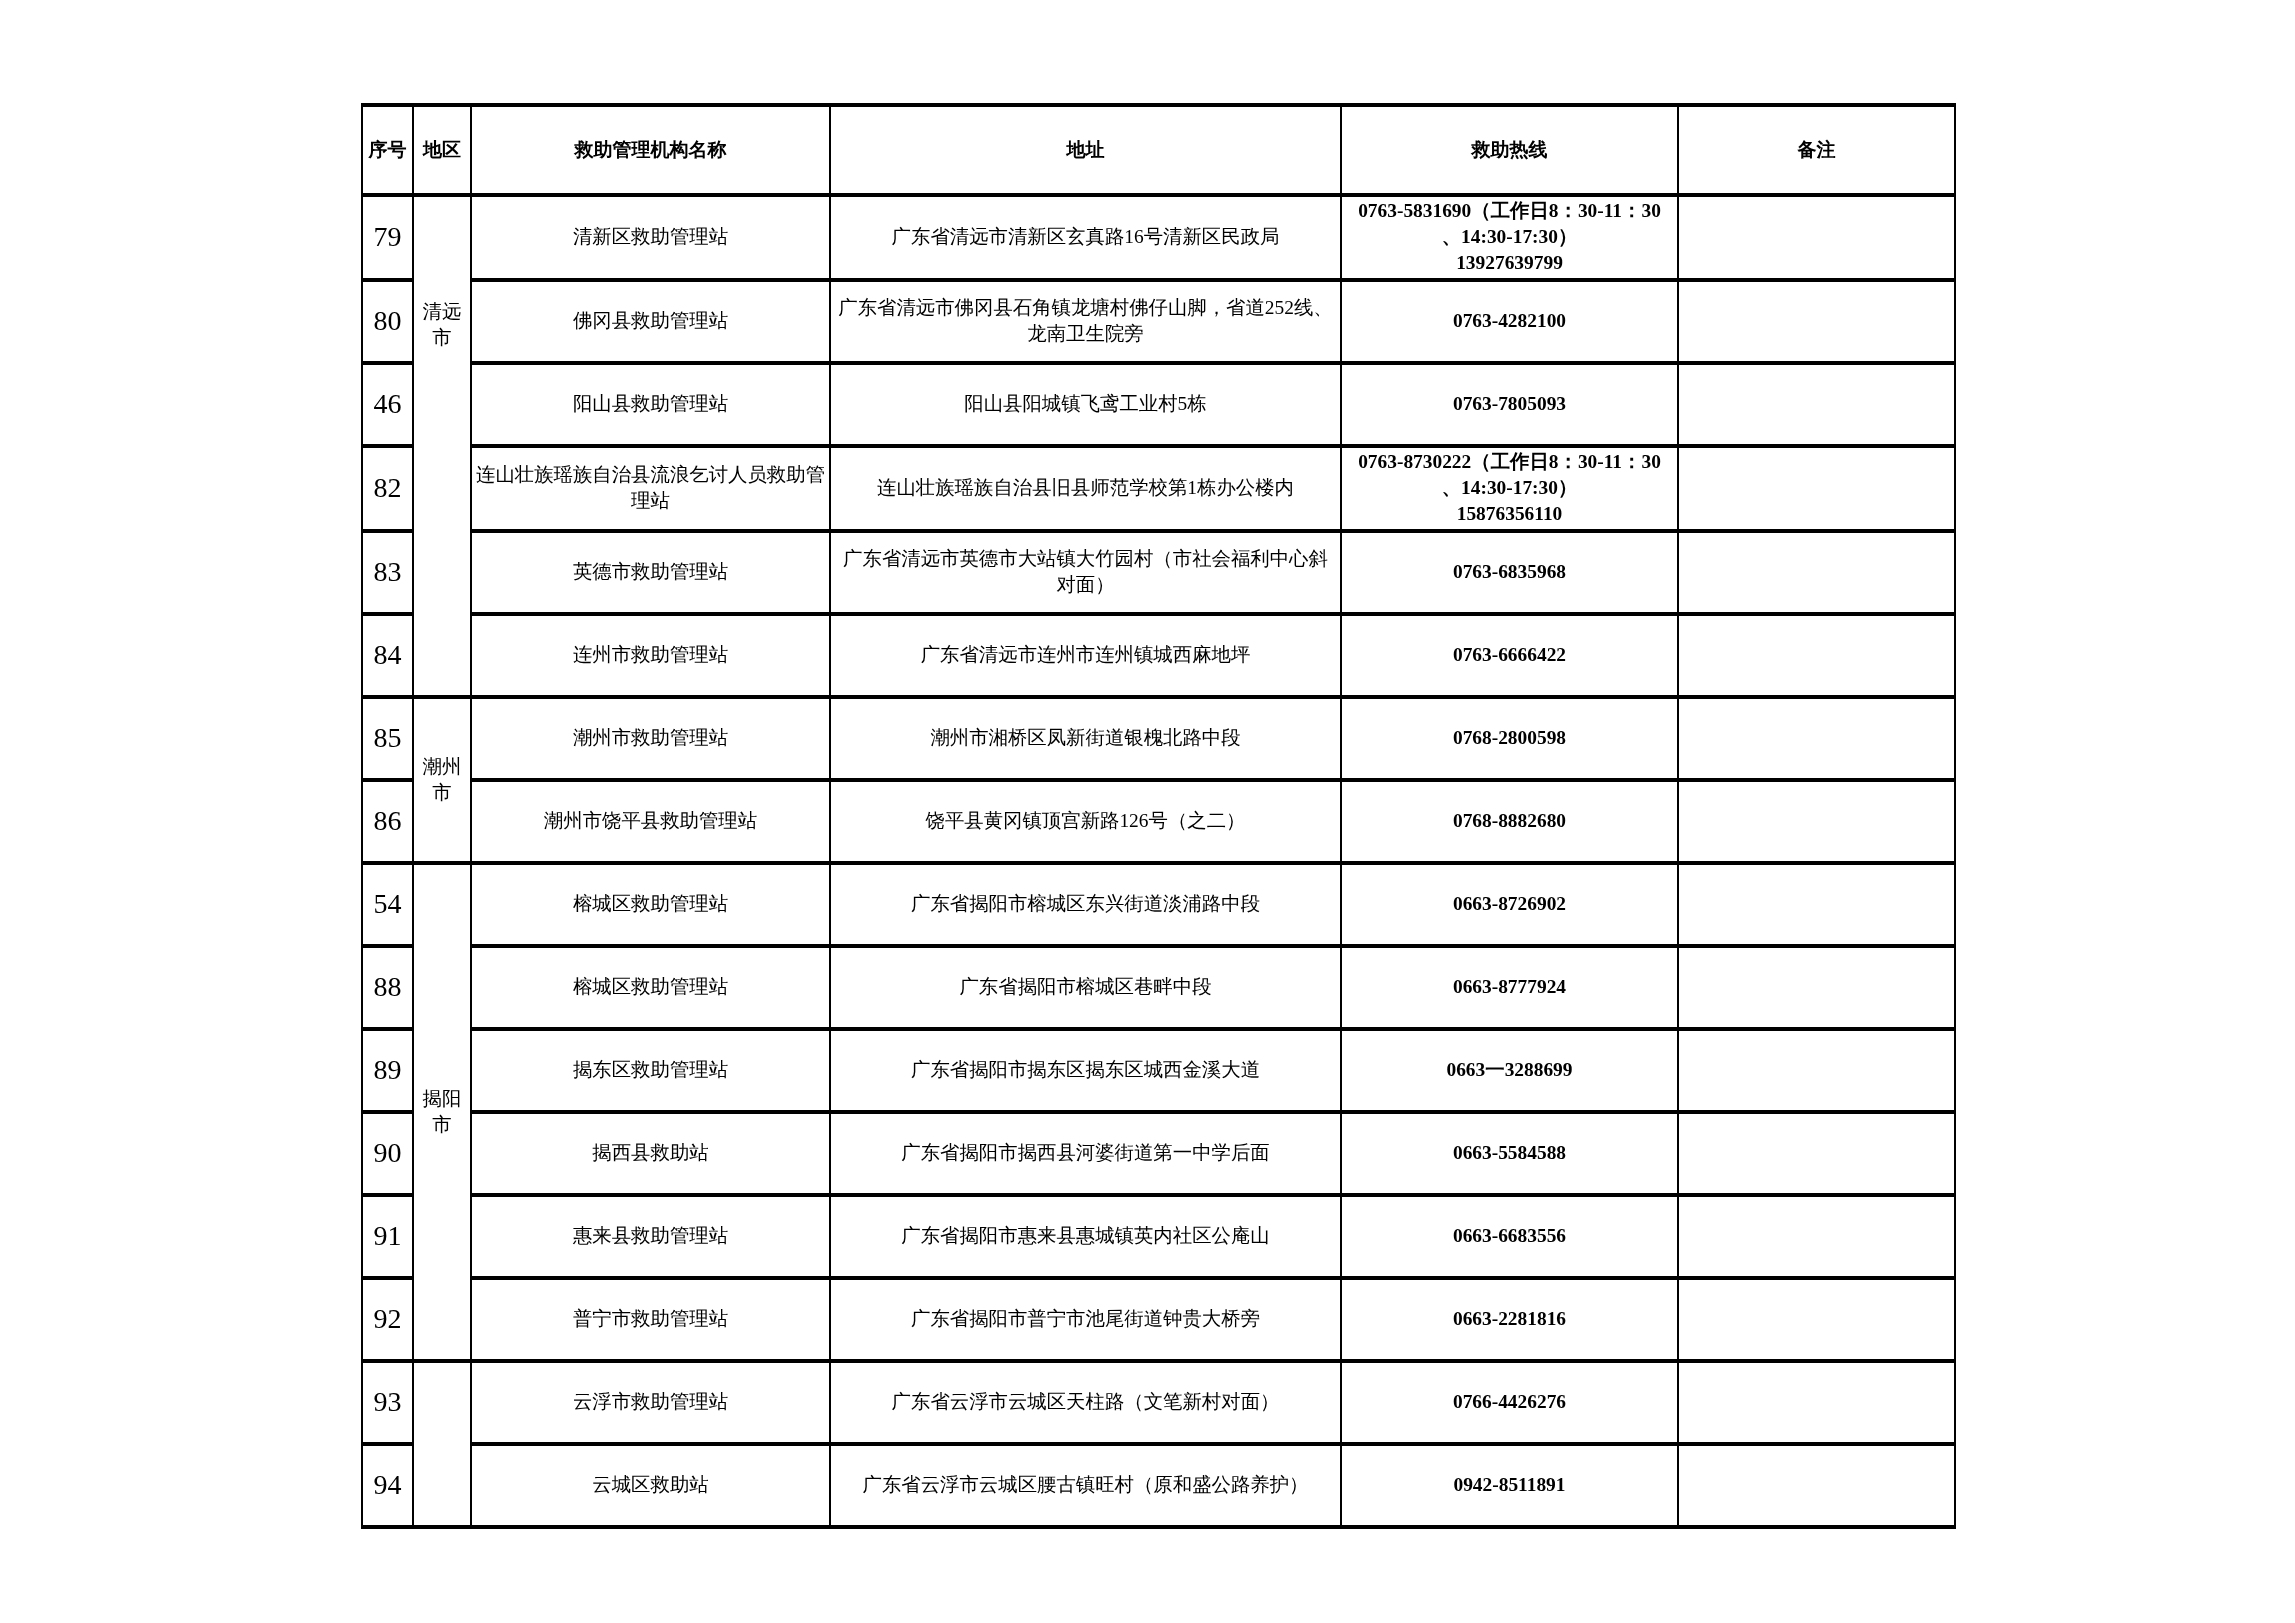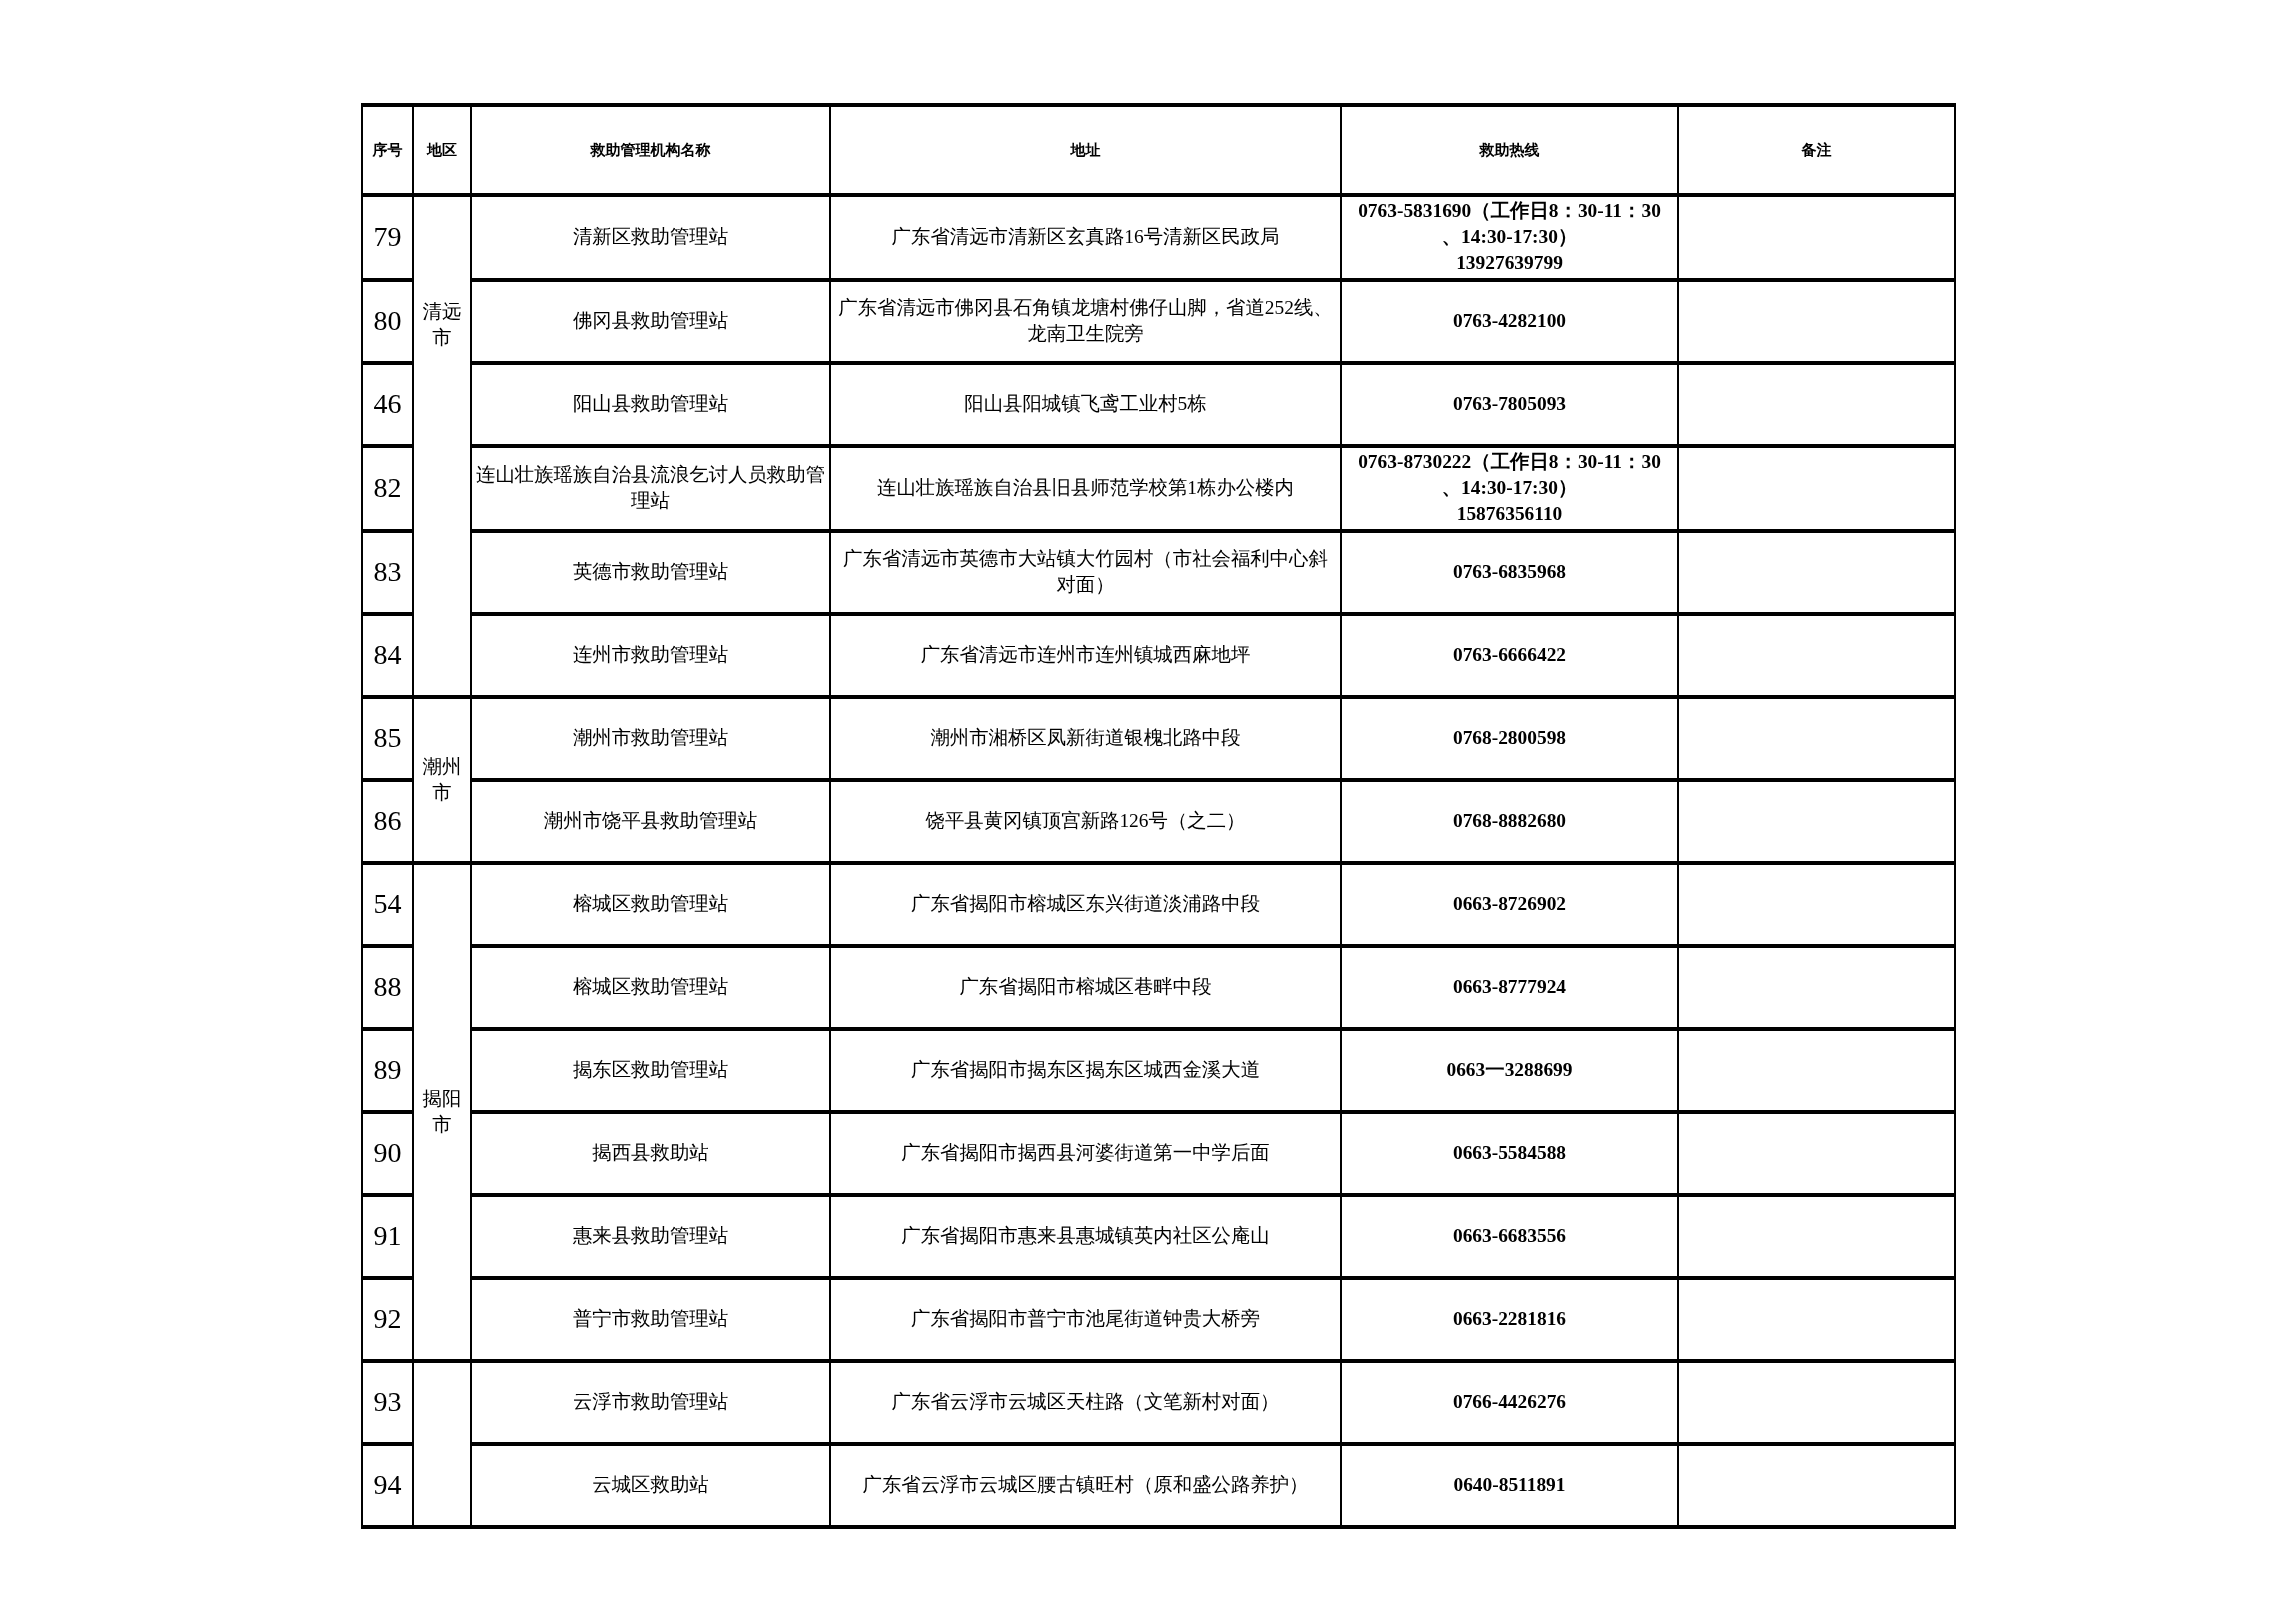--- a/index.html
+++ b/index.html
@@ -31,7 +31,7 @@
   tr.header-row { height: 90px; }
   tr.data-row  { height: 83px; }
   th {
-    font-size: 15px;
+    font-size: 19px;
     font-weight: bold;
     line-height: 26px;
     font-family: Liberation Serif, serif;

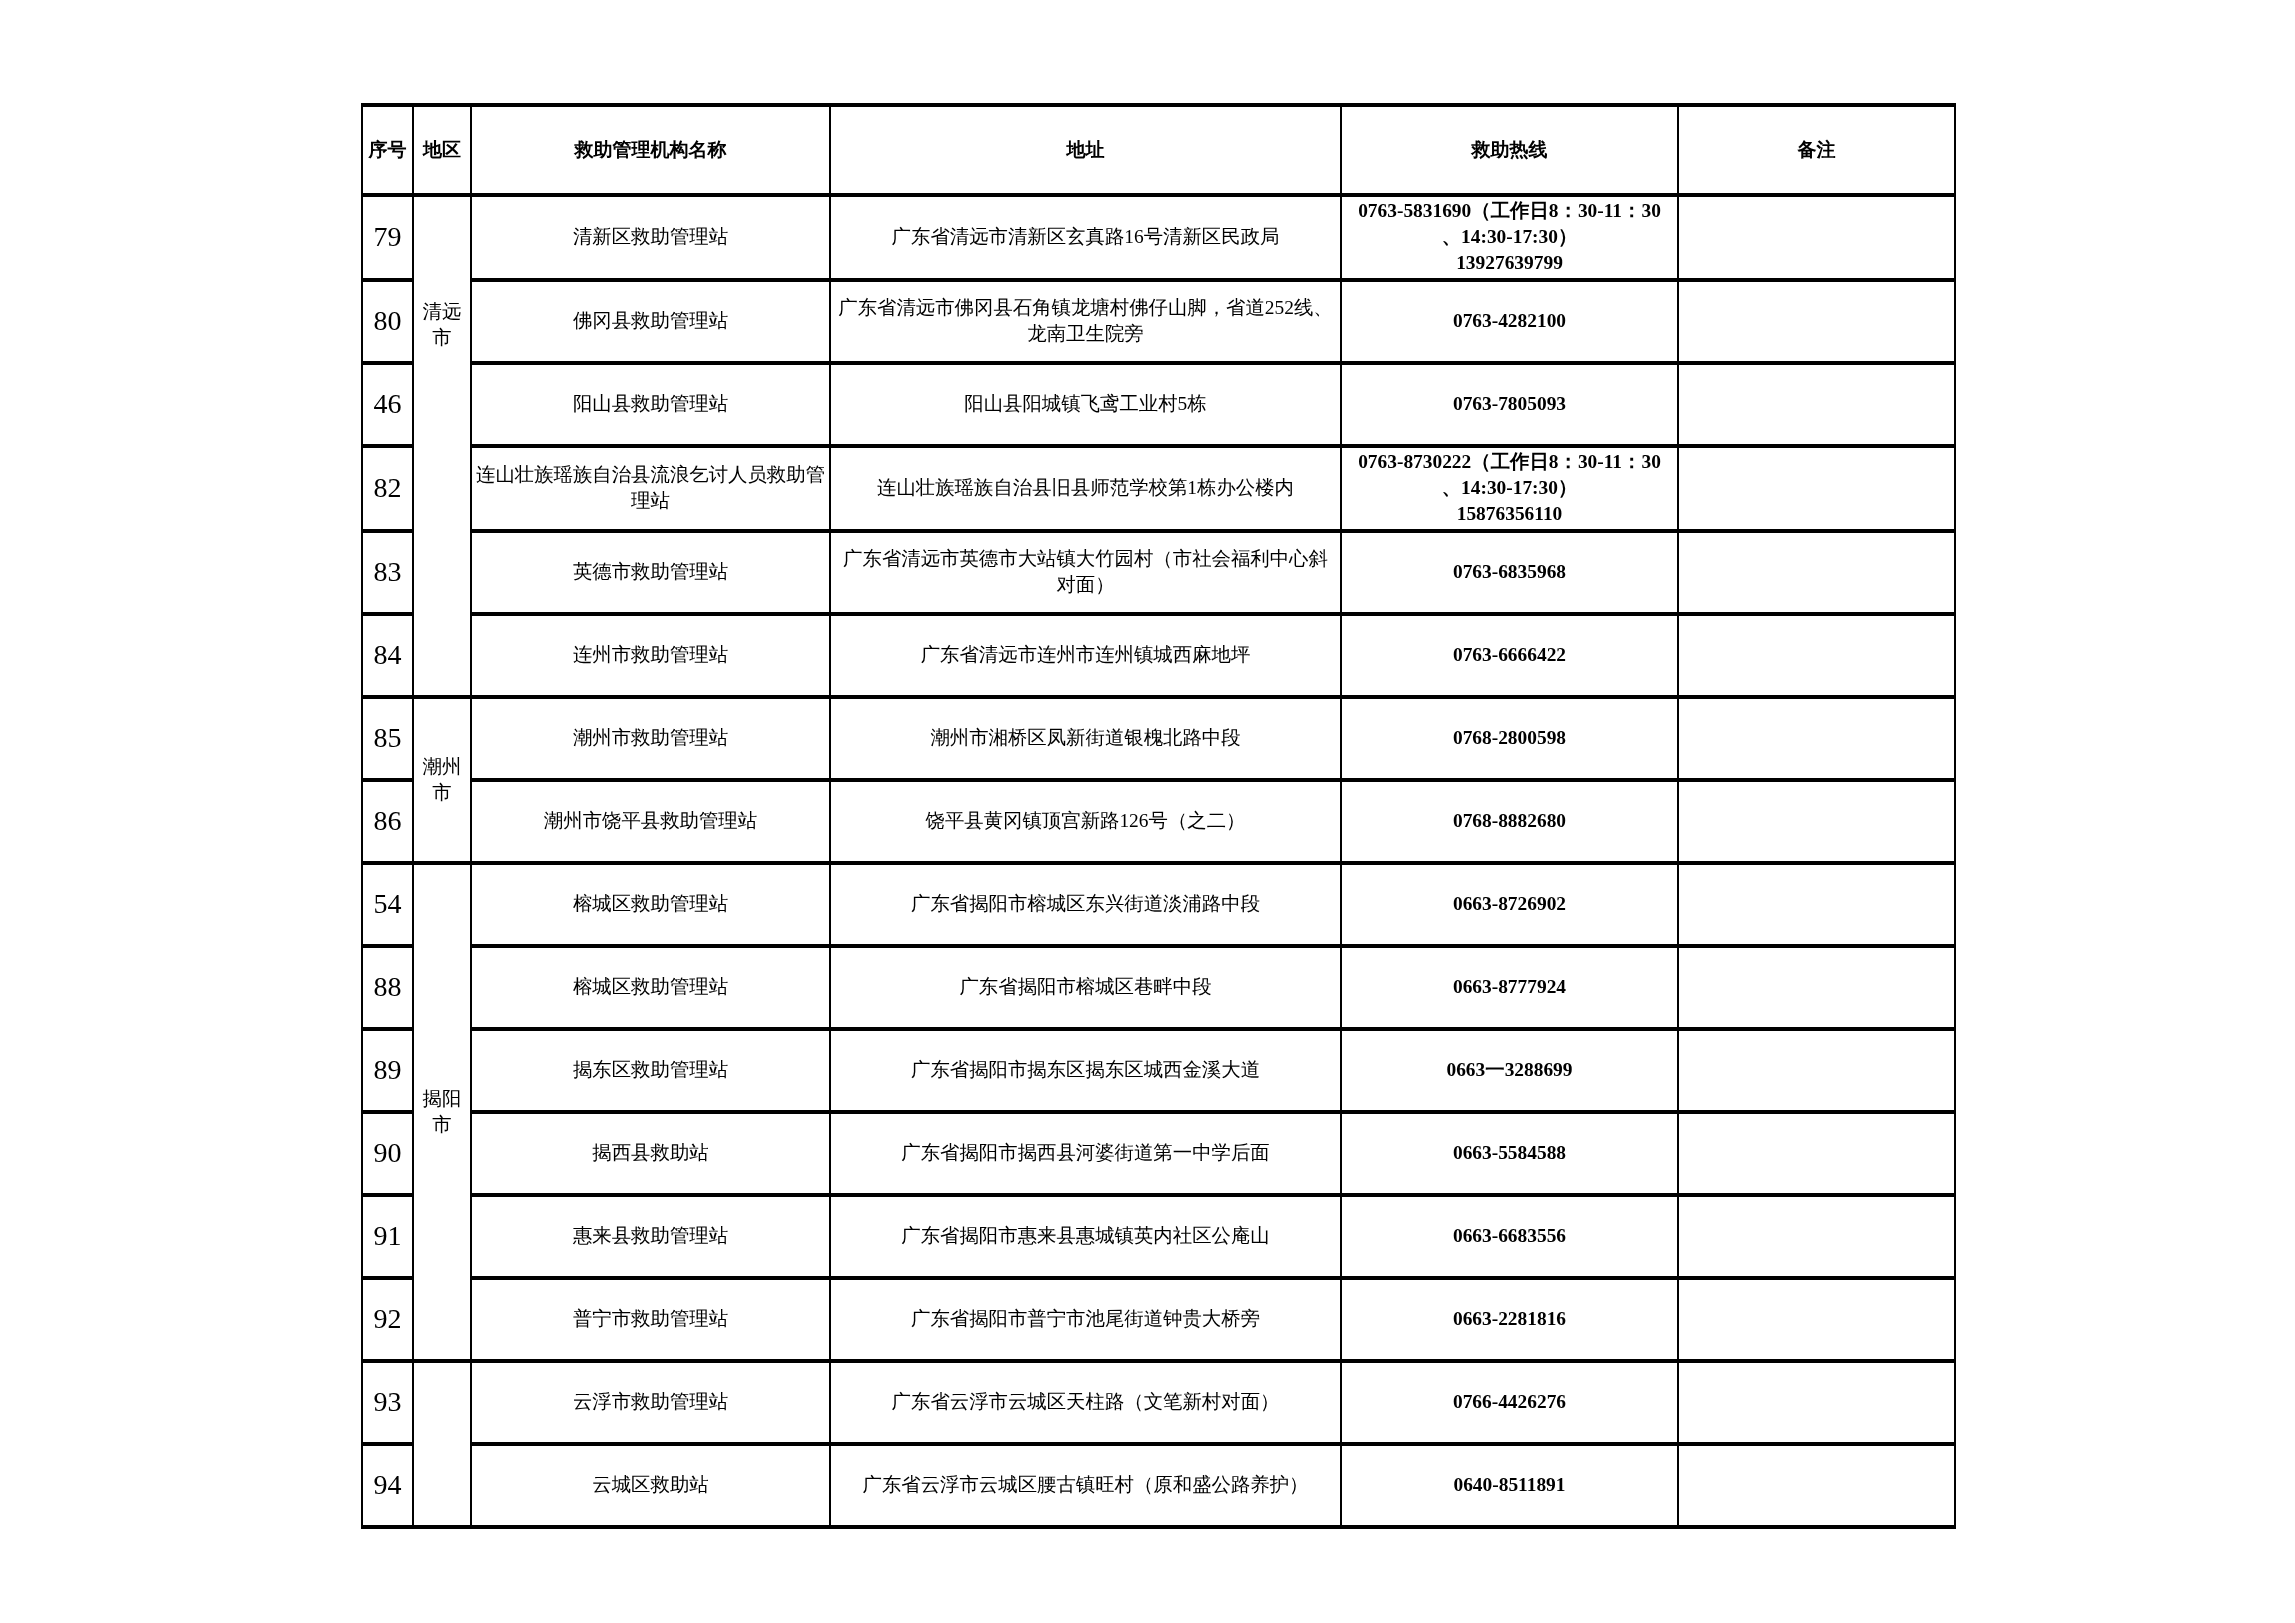--- a/index.html
+++ b/index.html
@@ -199,7 +199,7 @@
       <td class="seq-cell">94</td>
       <td class="name-cell">云城区救助站</td>
       <td class="address-cell">广东省云浮市云城区腰古镇旺村（原和盛公路养护）</td>
-      <td class="hotline-cell">0640-8511891</td>
+      <td class="hotline-cell">0942-8511891</td>
       <td class="remark-cell"></td>
     </tr>
   </tbody>

